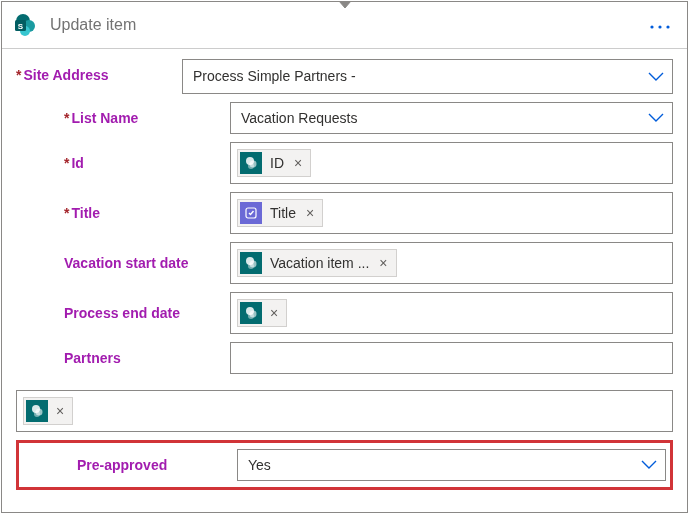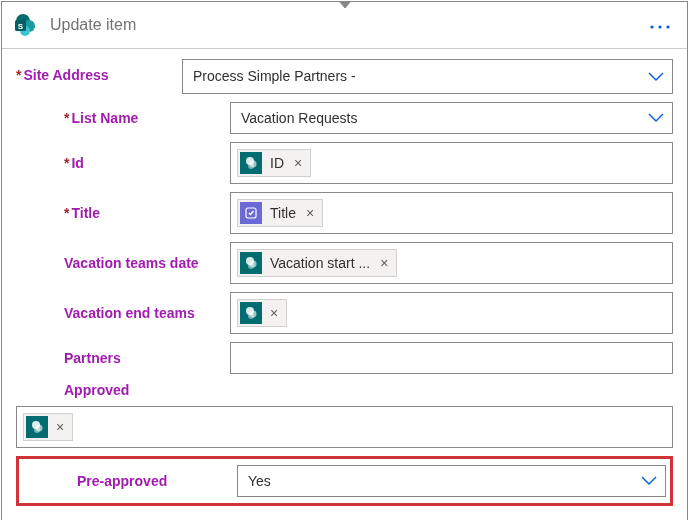--- a/index.html
+++ b/index.html
@@ -223,7 +223,7 @@
     </div>
 
     <div class="row center">
-      <div class="label center">Vacation teams date</div>
+      <div class="label center">Vacation start date</div>
       <div class="control">
         <span class="token">
           <span class="ticon sp">

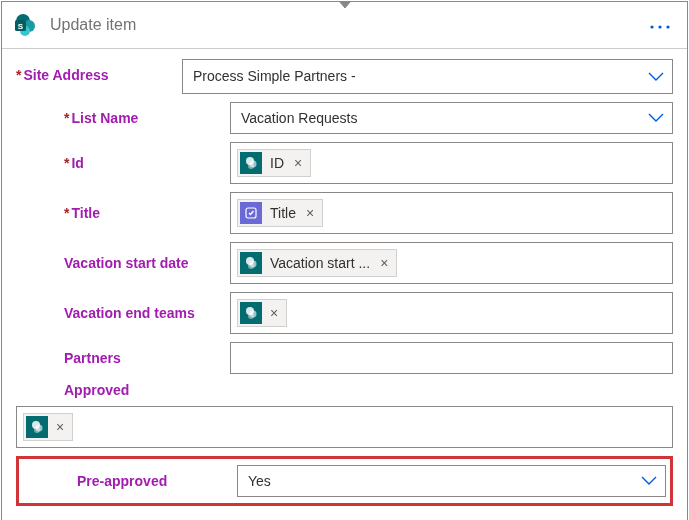--- a/index.html
+++ b/index.html
@@ -233,7 +233,7 @@
                 <circle cx="7" cy="10" r="3" fill="#fff" opacity="0.45"></circle>
               </svg>
           </span>
-          <span class="tlabel">Vacation start ...</span>
+          <span class="tlabel">Vacation item ...</span>
           <span class="remove">×</span>
         </span>
       </div>

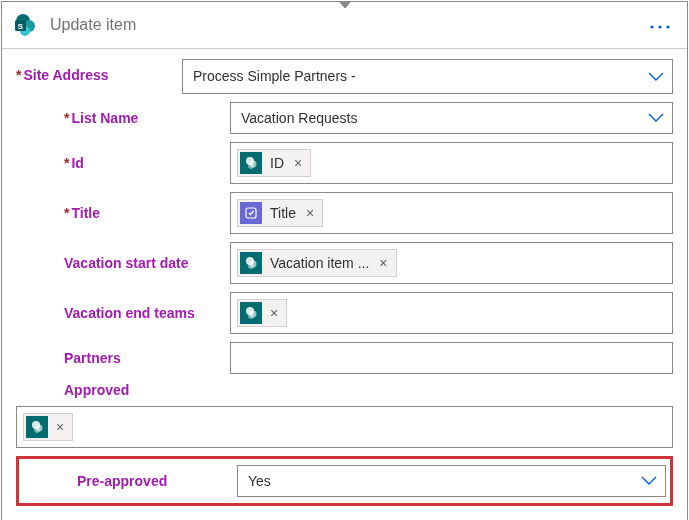--- a/index.html
+++ b/index.html
@@ -240,7 +240,7 @@
     </div>
 
     <div class="row center">
-      <div class="label center">Vacation end teams</div>
+      <div class="label center">Process end date</div>
       <div class="control">
         <span class="token">
           <span class="ticon sp">

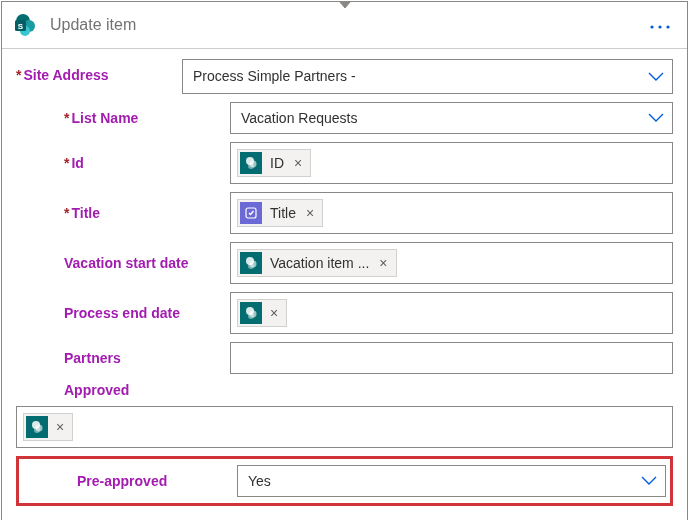--- a/index.html
+++ b/index.html
@@ -261,7 +261,6 @@
     </div>
 
     <div class="row center">
-      <div class="label center">Approved</div>
     </div>
 
     <div class="row center">

